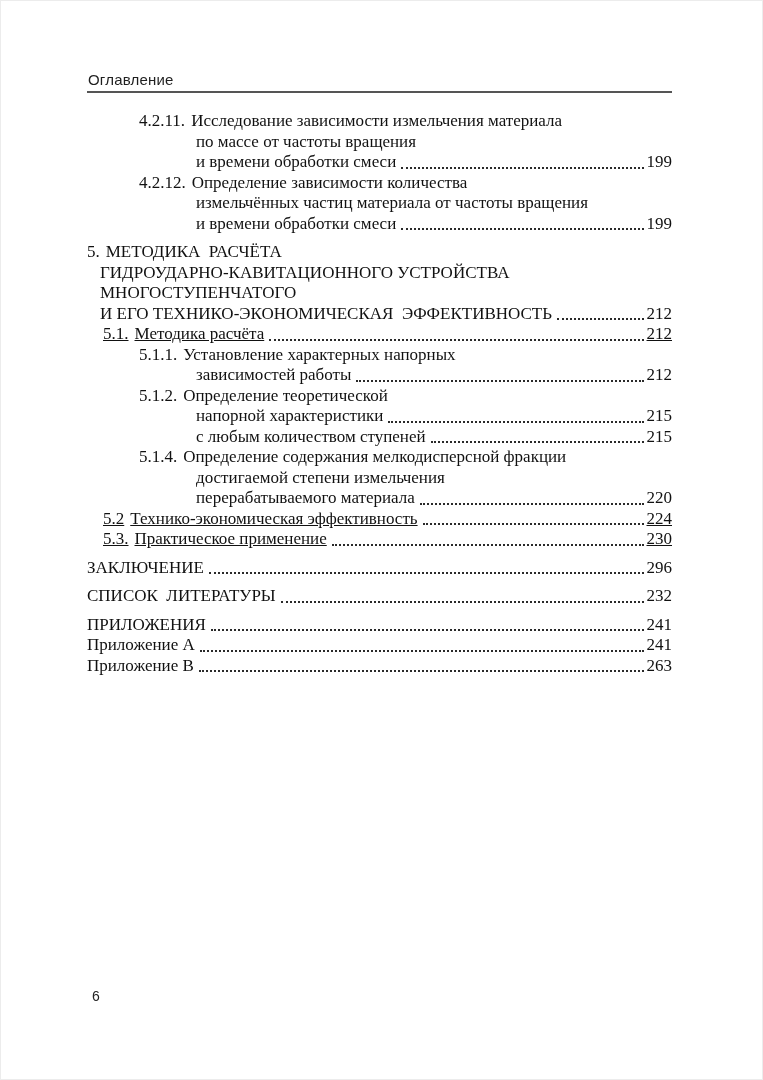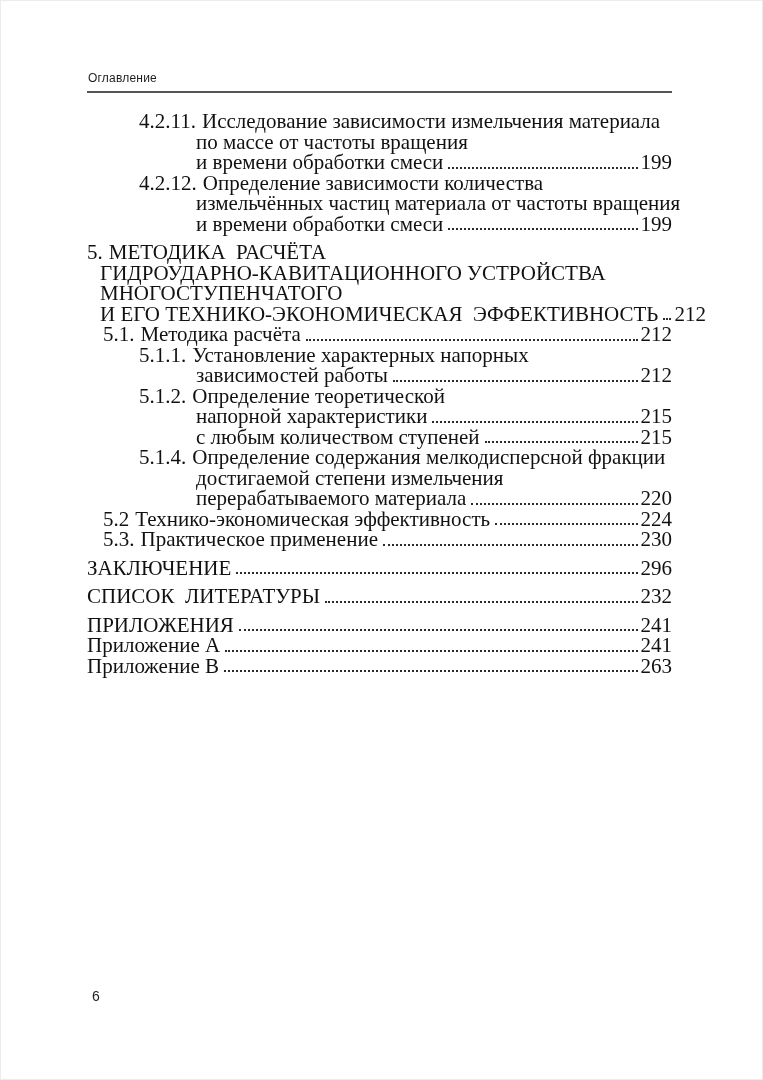--- a/index.html
+++ b/index.html
@@ -18,7 +18,7 @@
     left: 88px;
     top: 71px;
     font-family: "Liberation Sans", sans-serif;
-    font-size: 12px;
+    font-size: 15px;
     color: #1f1f1f;
     letter-spacing: 0.2px;
   }

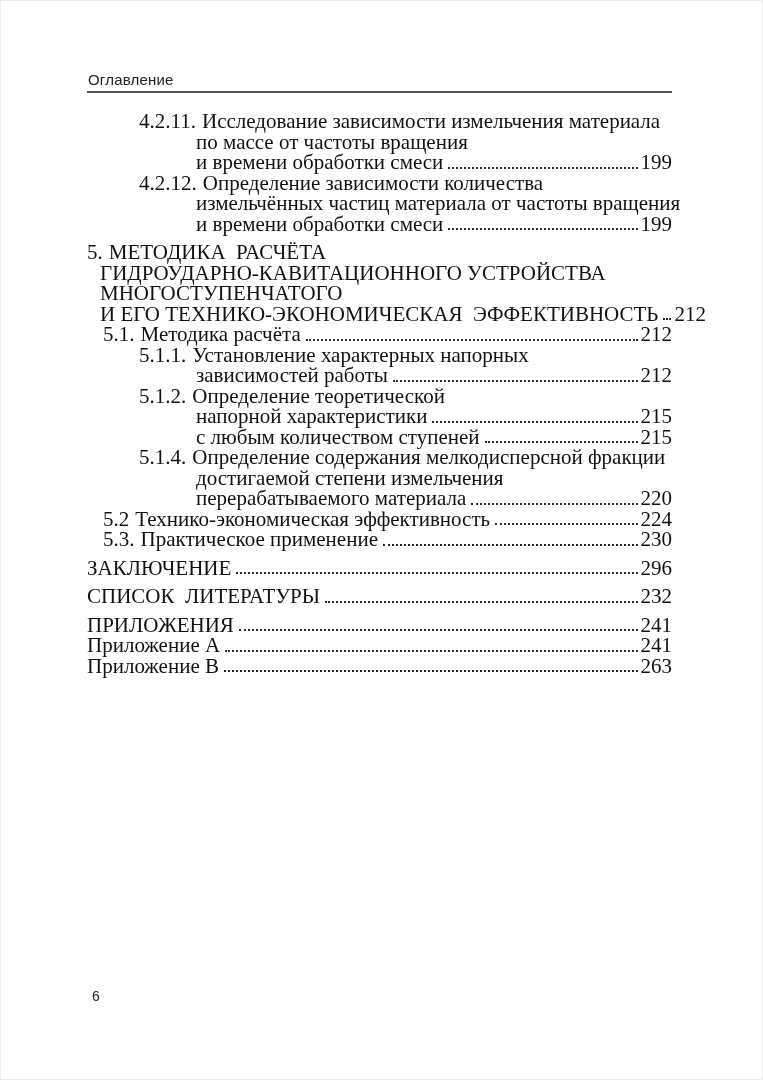--- a/index.html
+++ b/index.html
@@ -36,7 +36,7 @@
     top: 111px;
     width: 585px;
     font-family: "Liberation Serif", serif;
-    font-size: 21px;
+    font-size: 17px;
     line-height: 20.5px;
     color: #111111;
   }

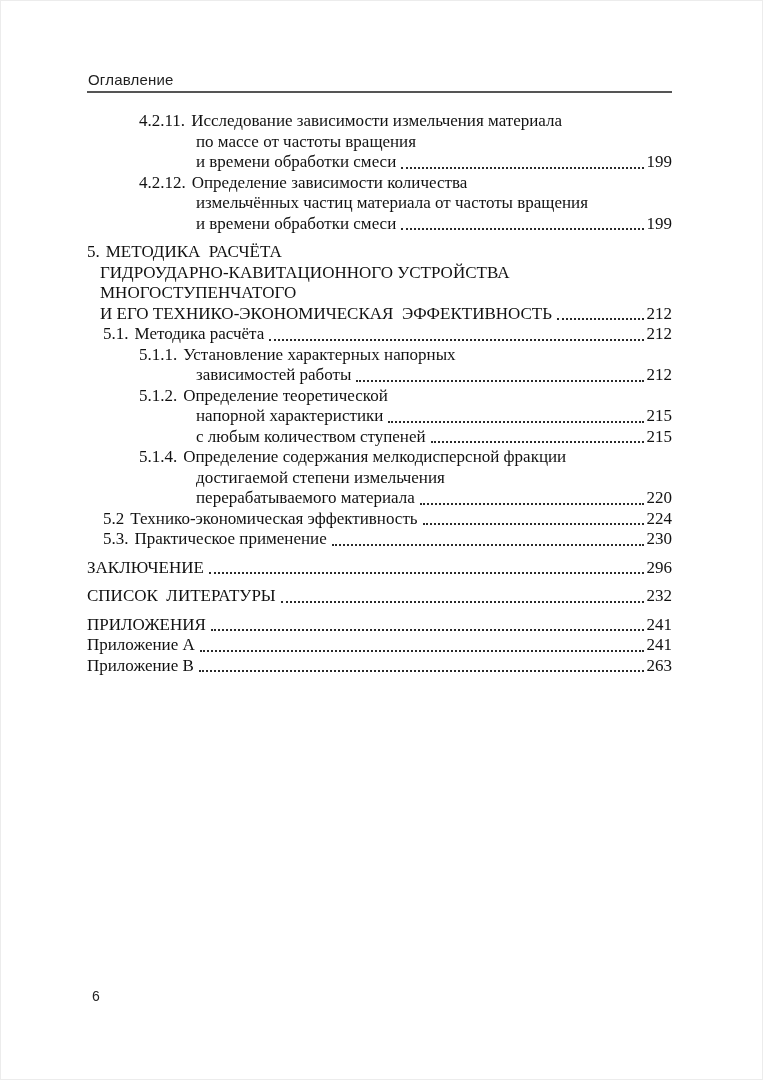--- a/index.html
+++ b/index.html
@@ -58,7 +58,7 @@
   
   .lv-chapter   .line.first { padding-left: 0; }
   .lv-chapter   .line.cont  { padding-left: 13px; }
-  .lv-section   .line.first { padding-left: 16px; }
+  .lv-section   .line.first { padding-left: 16px; text-decoration: underline; }
   .lv-subsection .line.first { padding-left: 52px; }
   .lv-subsection .line.cont  { padding-left: 109px; }
   .lv-top       .line.first { padding-left: 0; }

